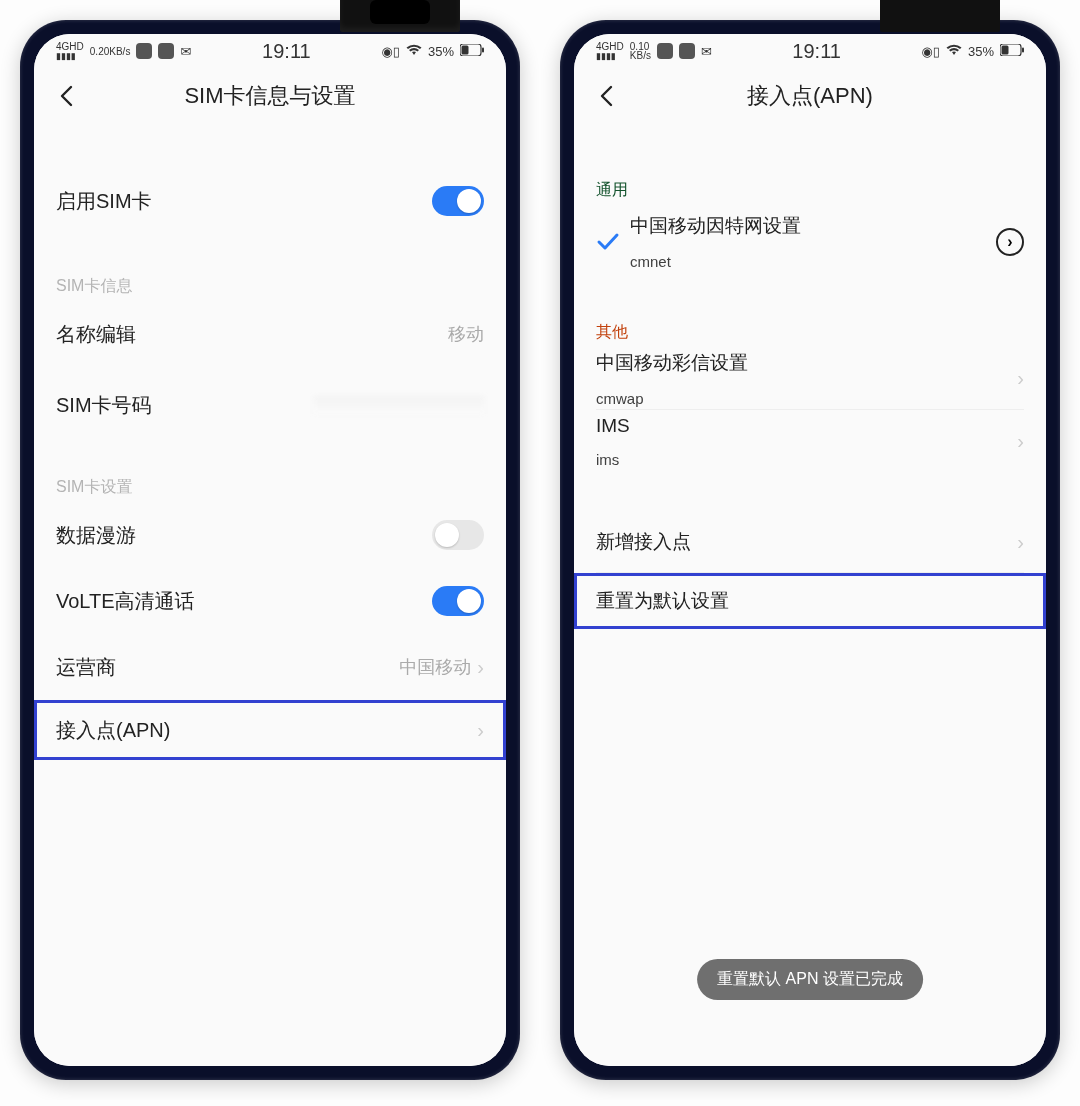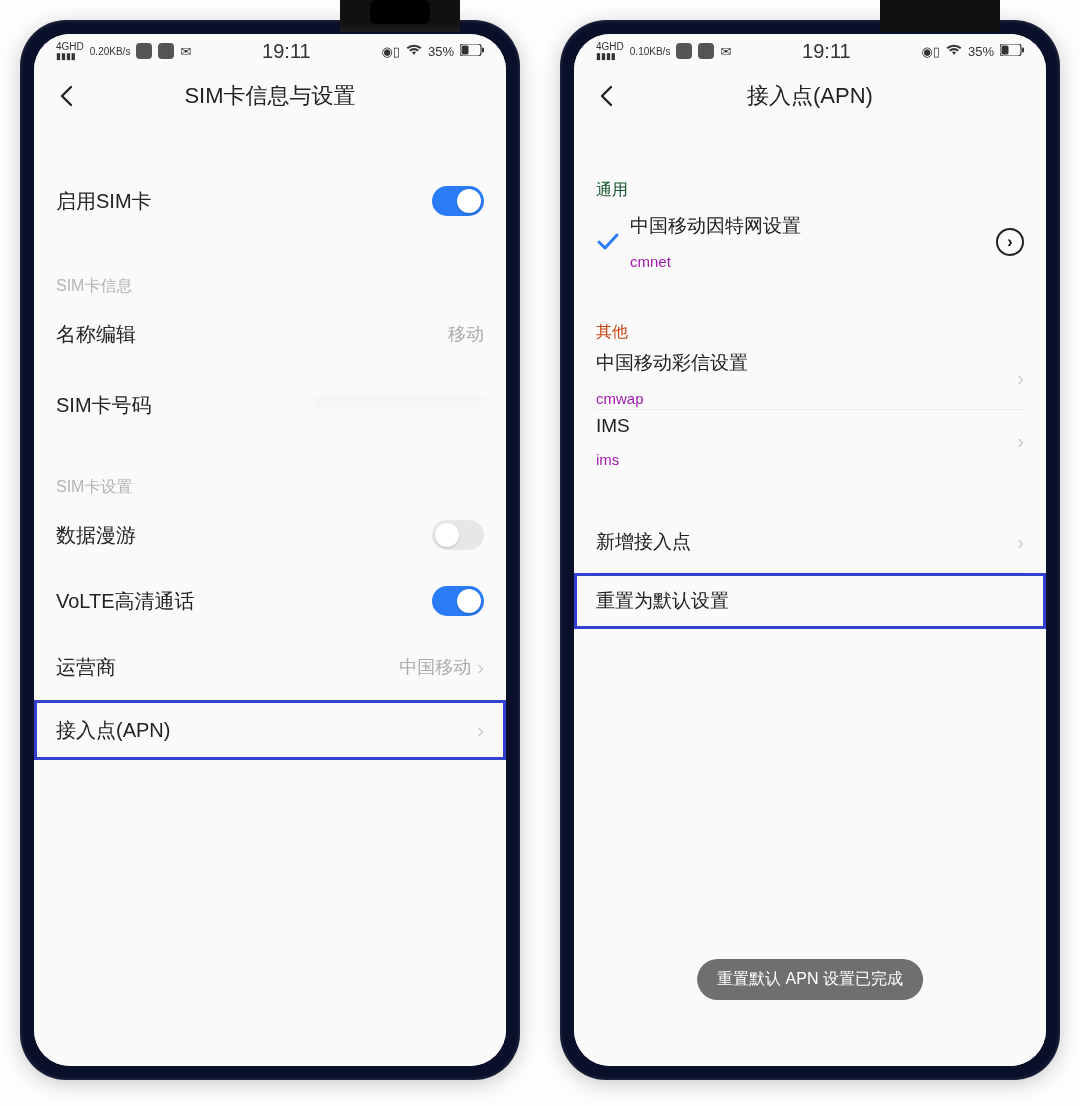--- a/index.html
+++ b/index.html
@@ -243,7 +243,7 @@
           <span class="sb-txt">4GHD</span>
           <span style="font-size:9px;">▮▮▮▮</span>
         </span>
-        <span style="display:flex;">
+        <span style="display:flex;flex-direction:column;">
           <span class="sb-txt">0.10</span>
           <span class="sb-txt">KB/s</span>
         </span>

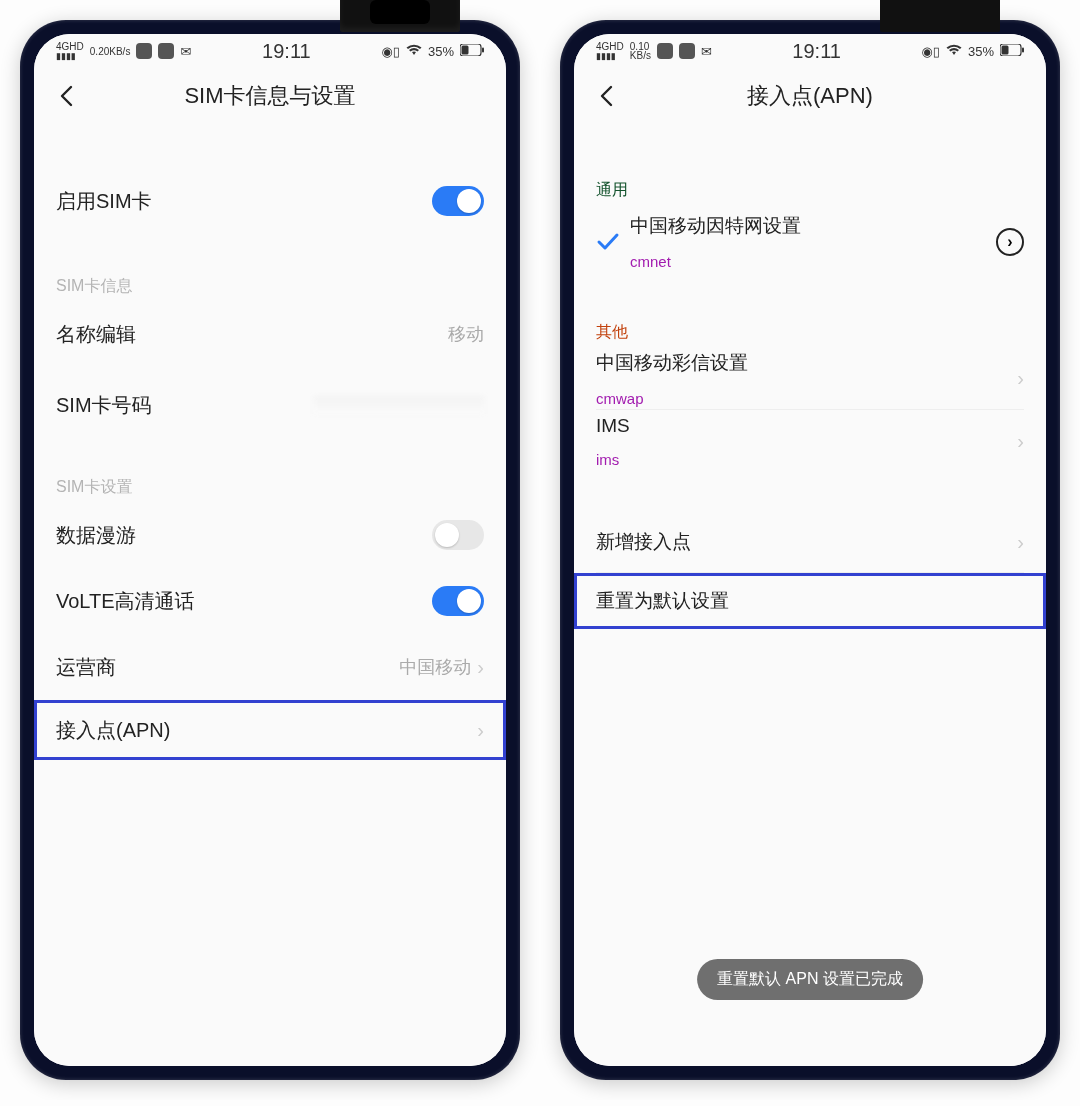--- a/index.html
+++ b/index.html
@@ -130,7 +130,7 @@
   .apn-check{ width:44px; display:flex; justify-content:center; color:#2a7bf6; font-size:22px;}
   .apn-text{ flex:1; display:flex; flex-direction:column;}
   .apn-title{ font-size:19px; color:#222;}
-  .apn-sub{ font-size:15px; color:#a21caf; margin-top:14px;}
+  .apn-sub{ font-size:15px; color:#404040; margin-top:14px;}
   .apn-arrow{
     width:28px; height:28px; border-radius:50%; border:2px solid #222; display:flex;align-items:center;justify-content:center;
     font-size:16px; font-weight:700;

